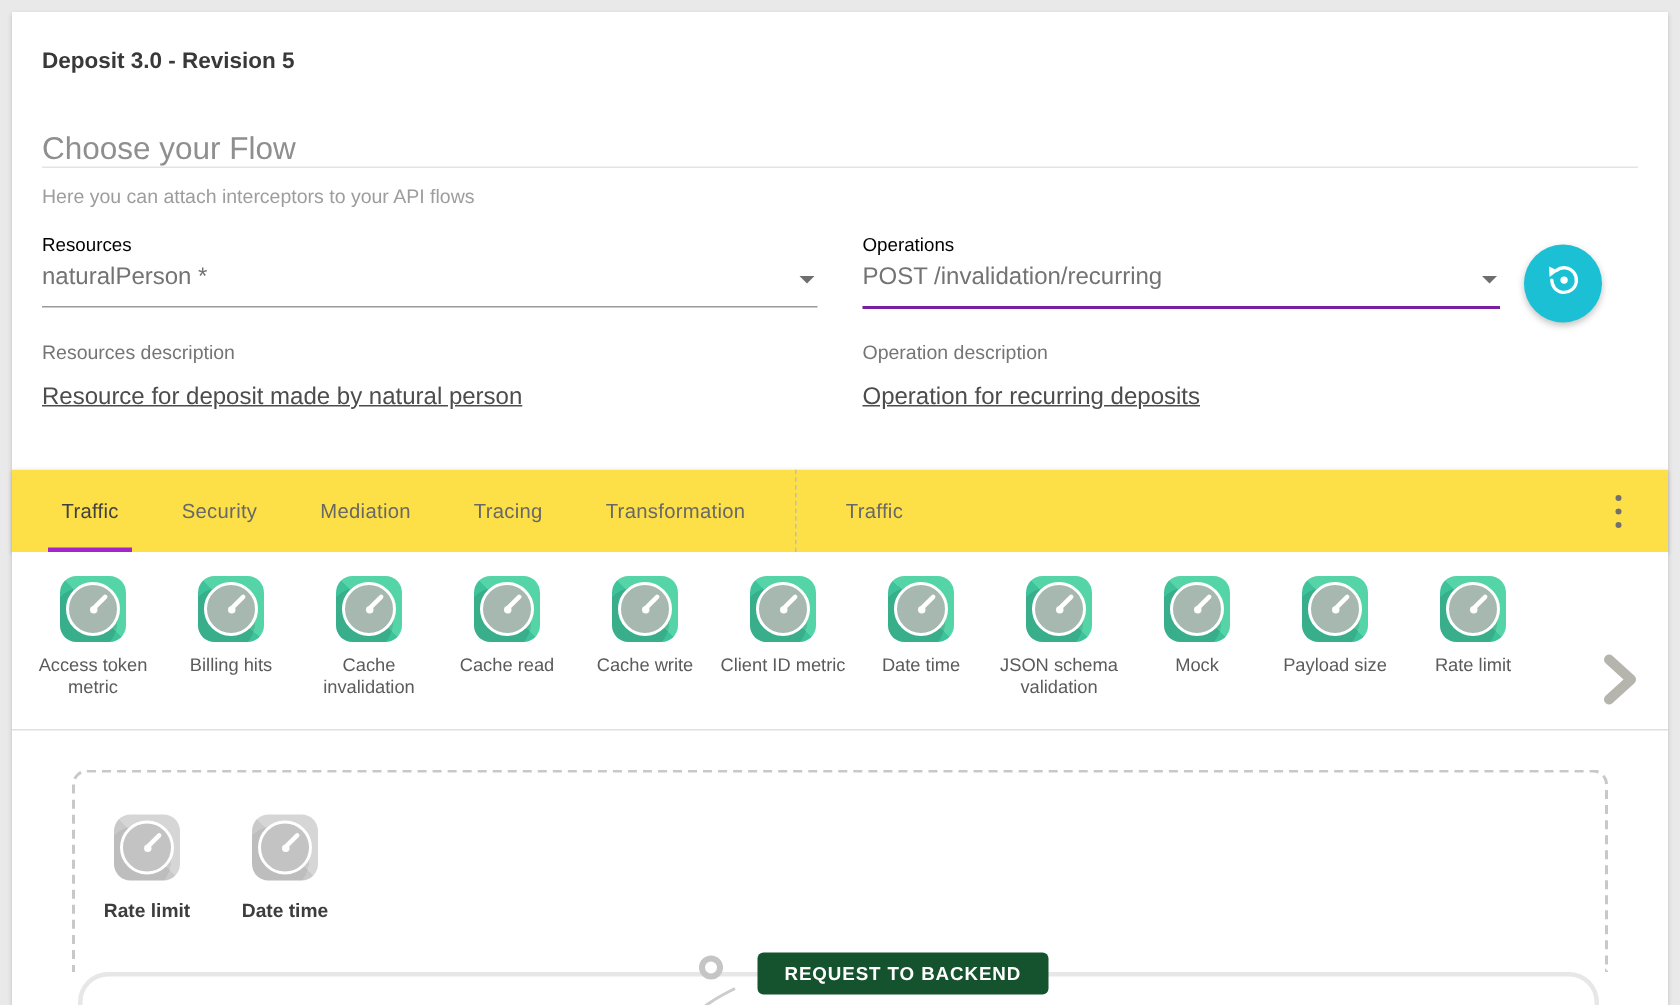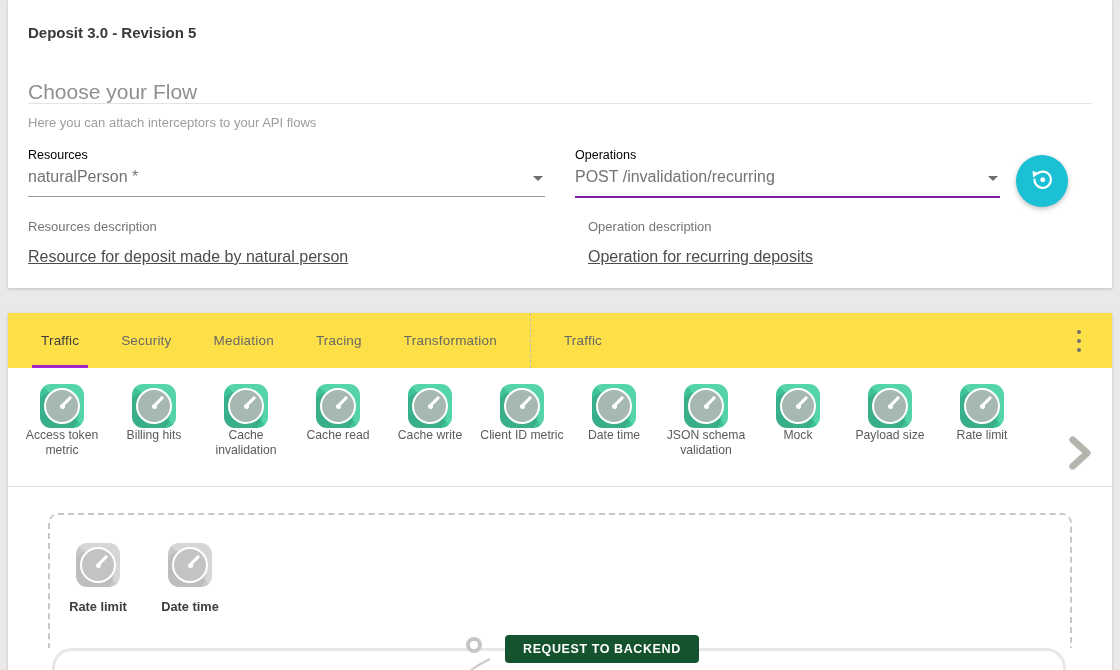--- a/index.html
+++ b/index.html
@@ -8,7 +8,7 @@
   .card { position:absolute; left:8px; width:1104px; background:#fff;
     box-shadow:0 1px 3px rgba(0,0,0,0.18); }
   
-  #card-top { top:0; height:288px; }
+  #card-top { top:8px; height:360px; }
   .page-title { position:absolute; left:20px; top:24px; font-size:15px; font-weight:bold; color:#393939; }
   .section-title { position:absolute; left:20px; top:80px; font-size:21px; font-weight:400; color:#8f8f8f; }
   .section-divider { position:absolute; left:20px; right:20px; top:103px; border-top:1px solid #e3e3e3; }

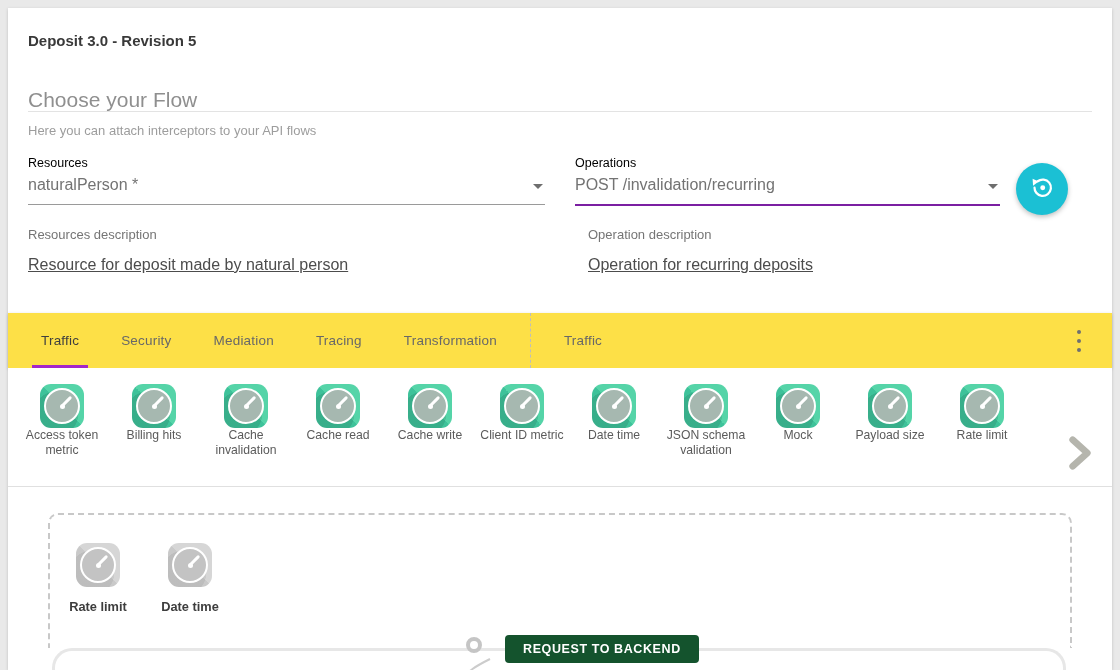--- a/index.html
+++ b/index.html
@@ -25,7 +25,7 @@
   .desc-label { font-size:13px; color:#757575; }
   .desc-value { margin-top:14px; font-size:16px; color:#4c4c4c;text-decoration:underline; }
   #desc-resource { position:absolute; left:20px; top:219px; }
-  #desc-operation { position:absolute; left:567px; top:219px;margin-left:13px; }
+  #desc-operation { position:absolute; left:567px; top:219px; }
   .fab { position:absolute; left:1008px; top:155px; width:52px; height:52px; border-radius:50%;
     background:#1bc0d4; box-shadow:0 2px 5px rgba(0,0,0,0.25); display:flex; align-items:center; justify-content:center; cursor:pointer; }
   

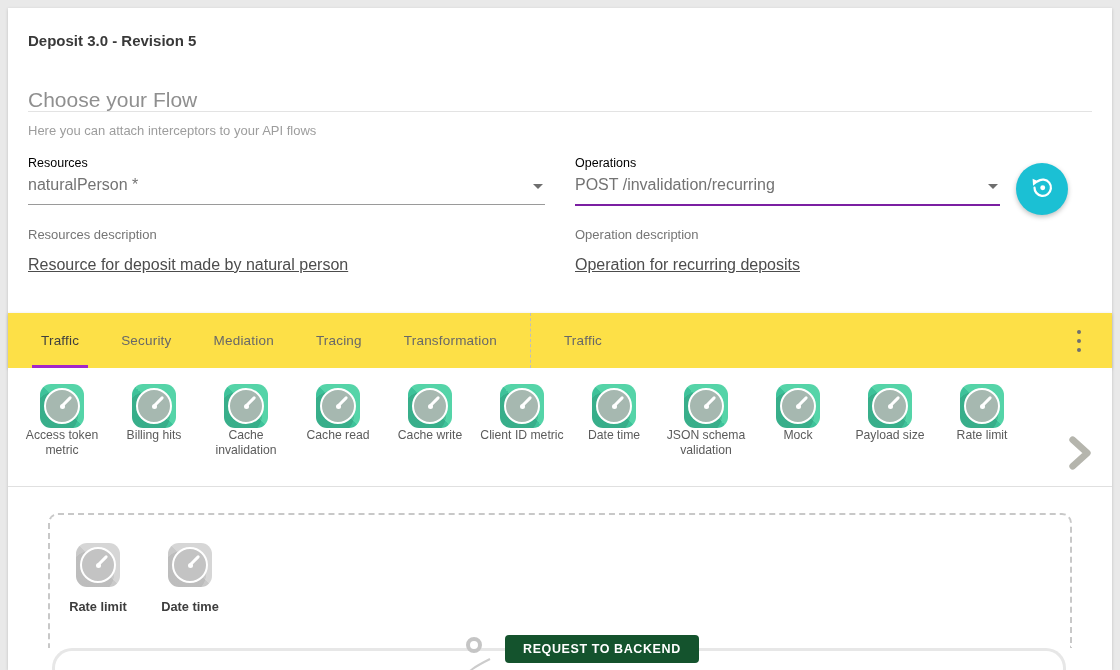--- a/index.html
+++ b/index.html
@@ -44,7 +44,7 @@
   .palette { position:absolute; left:0; top:55px; right:0; height:119px; background:#fff;
     border-bottom:1px solid #e0e0e0; display:flex; padding:16px 0 0 8px; }
   .pal-item { width:92px; display:flex; flex-direction:column; align-items:center; cursor:pointer; flex:0 0 92px; }
-  .pal-label { font-size:12.2px; line-height:15px; color:#5b5b5b; text-align:center; width:100%; }
+  .pal-label { margin-top:8px; font-size:12.2px; line-height:15px; color:#5b5b5b; text-align:center; width:100%; }
   .palette-chevron { position:absolute; right:18px; top:120px; cursor:pointer; }
   
   .gauge { position:relative; width:44px; height:44px; border-radius:11px; flex:0 0 44px;

